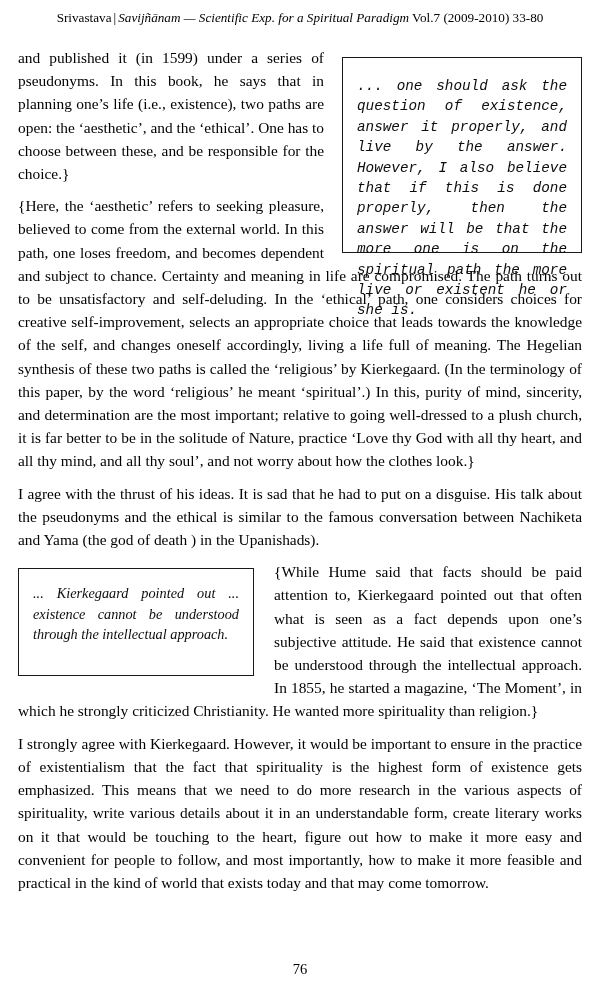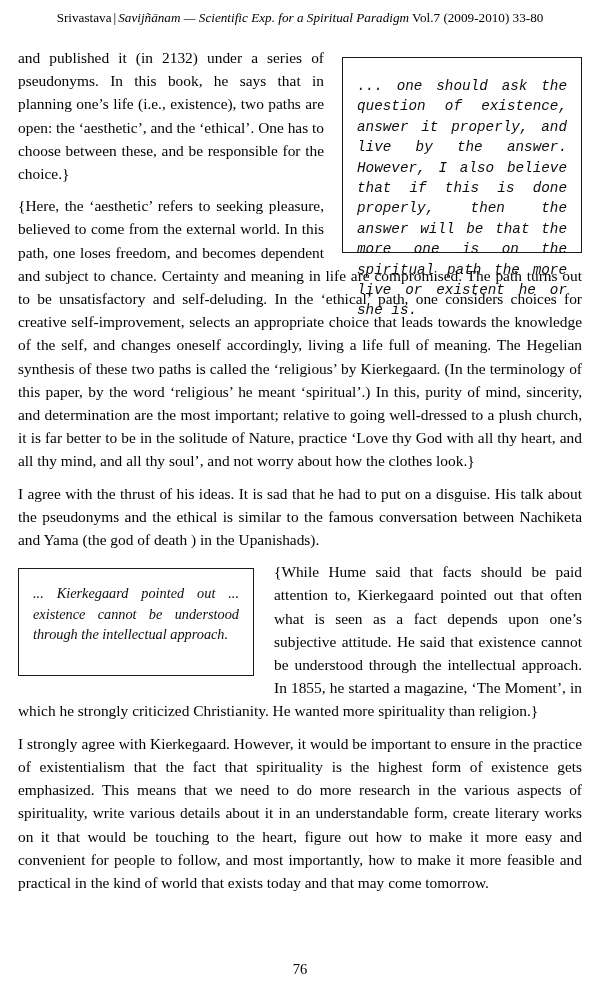--- a/index.html
+++ b/index.html
@@ -114,7 +114,7 @@
       <div class="inner">... one should ask the question of existence, answer it properly, and live by the answer. However, I also believe that if this is done properly, then the answer will be that the more one is on the spiritual path the more live or existent he or she is.</div>
     </div>
 
-    <p>and published it (in 2132) under a series of pseudonyms. In this book, he says that in planning one’s life (i.e., existence), two paths are open: the ‘aesthetic’, and the ‘ethical’. One has to choose between these, and be responsible for the choice.}</p>
+    <p>and published it (in 1599) under a series of pseudonyms. In this book, he says that in planning one’s life (i.e., existence), two paths are open: the ‘aesthetic’, and the ‘ethical’. One has to choose between these, and be responsible for the choice.}</p>
 
     <p>{Here, the ‘aesthetic’ refers to seeking pleasure, believed to come from the external world. In this path, one loses freedom, and becomes dependent and subject to chance. Certainty and meaning in life are compromised. The path turns out to be unsatisfactory and self-deluding. In the ‘ethical’ path, one considers choices for creative self-improvement, selects an appropriate choice that leads towards the knowledge of the self, and changes oneself accordingly, living a life full of meaning. The Hegelian synthesis of these two paths is called the ‘religious’ by Kierkegaard. (In the terminology of this paper, by the word ‘religious’ he meant ‘spiritual’.) In this, purity of mind, sincerity, and determination are the most important; relative to going well-dressed to a plush church, it is far better to be in the solitude of Nature, practice ‘Love thy God with all thy heart, and all thy mind, and all thy soul’, and not worry about how the clothes look.}</p>
 

